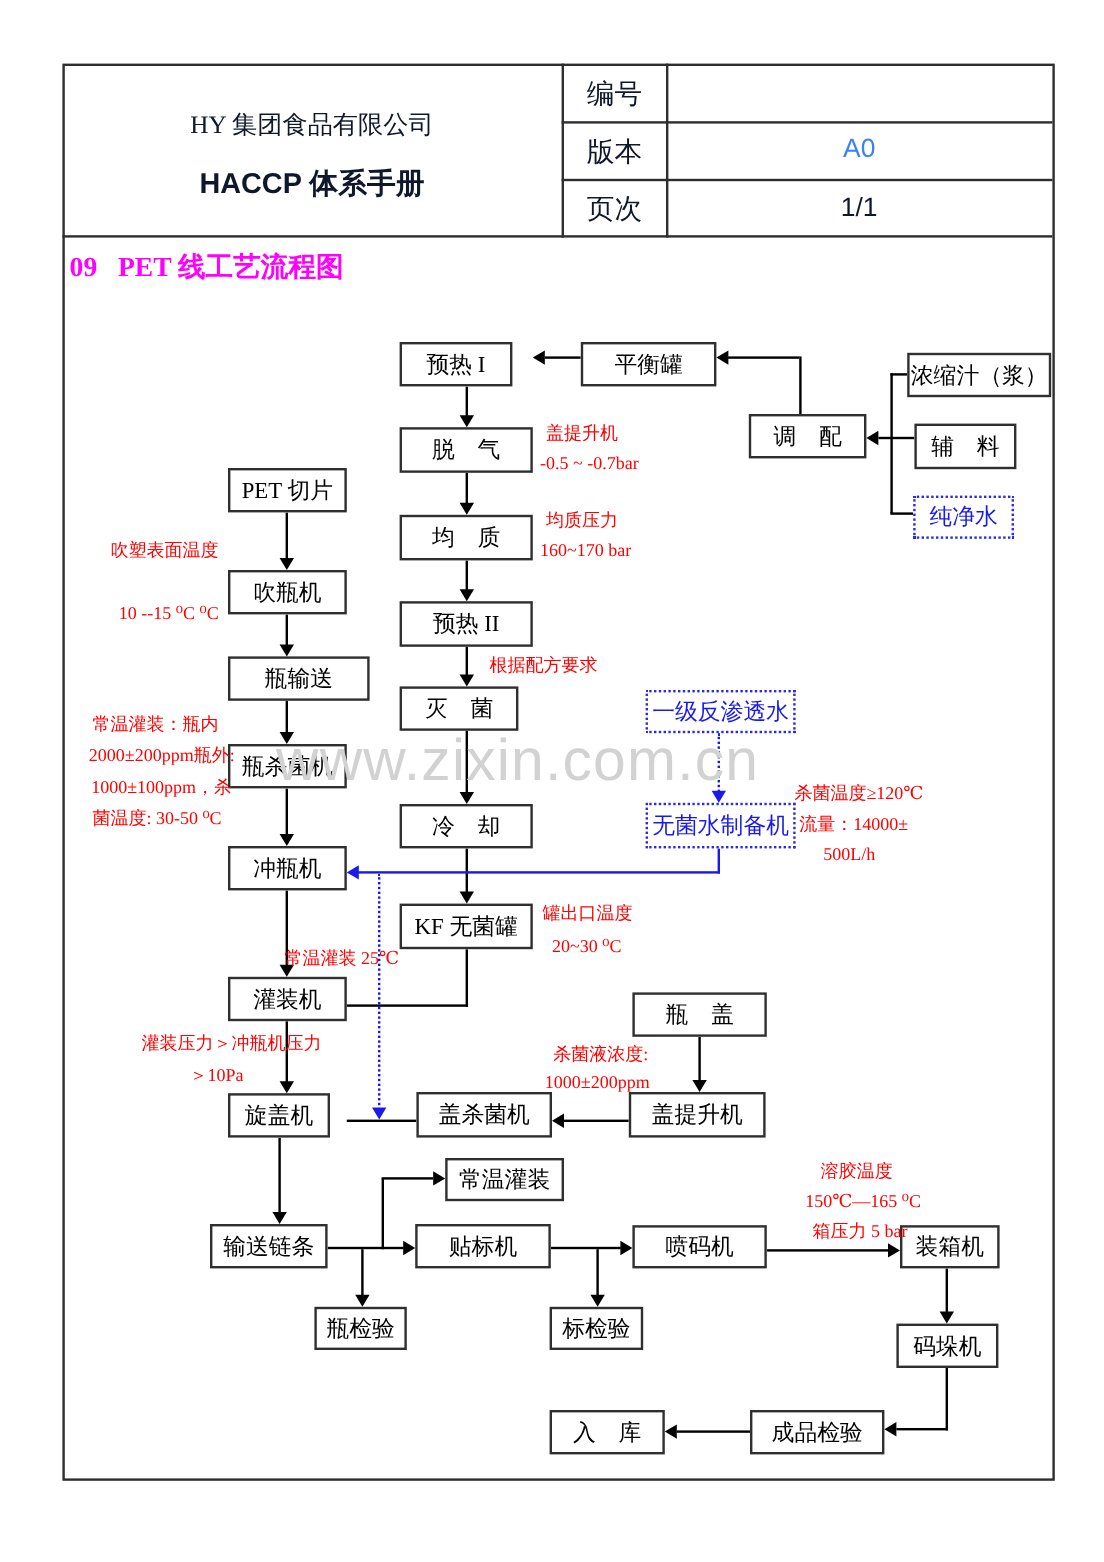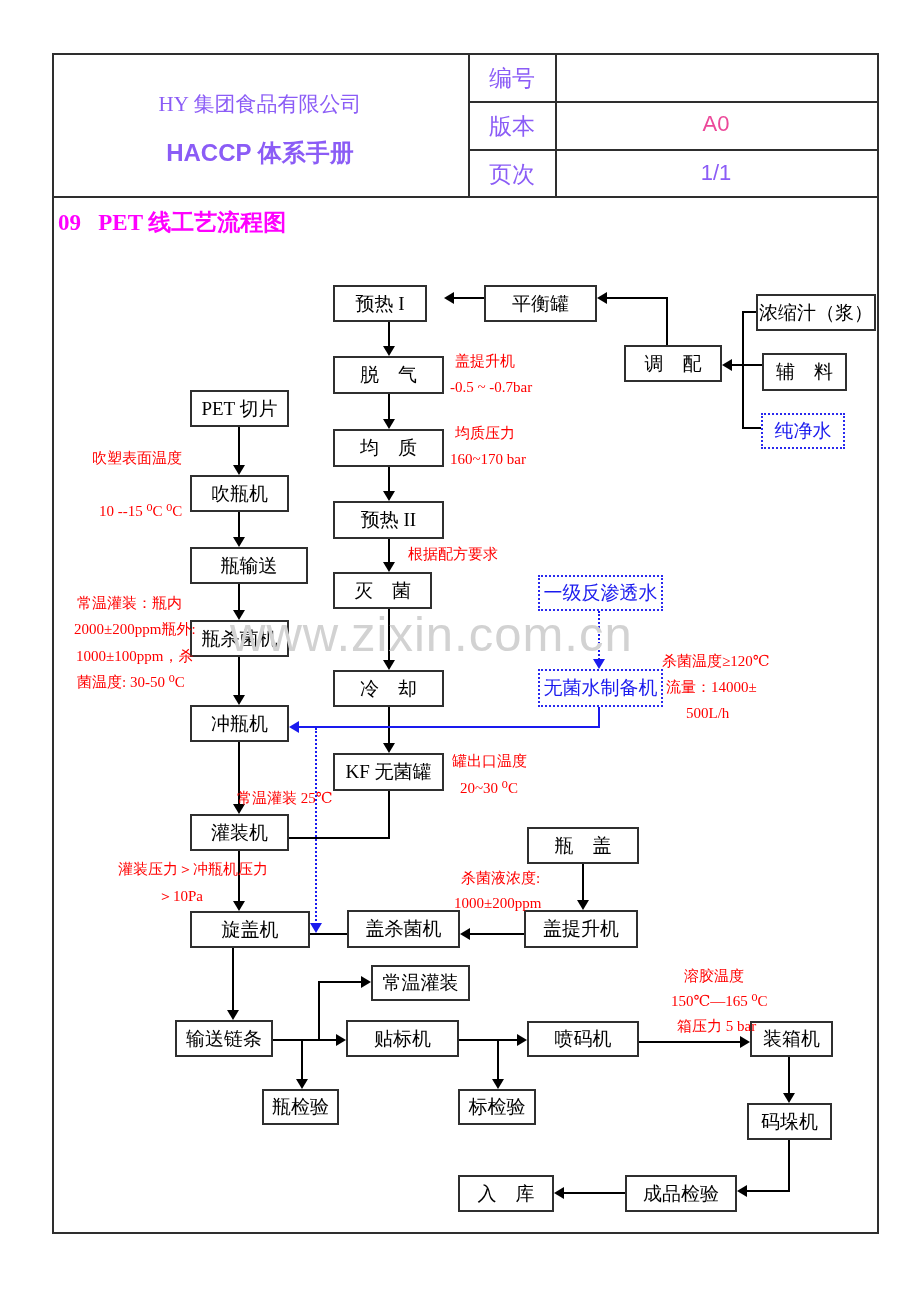--- a/index.html
+++ b/index.html
@@ -9,7 +9,7 @@
   .frame{position:absolute;left:52px;top:53px;width:823px;height:1177px;
          border:2px solid #2e2e2e;}
   .tline{position:absolute;background:#2e2e2e;}
-  .htxt{position:absolute;color:#8b5cf6;}
+  .htxt{position:absolute;color:#0f172a;}
   .company{left:52px;top:90px;width:416px;text-align:center;font-size:21px;}
   .haccp{left:52px;top:137px;width:416px;text-align:center;font-size:24px;
          font-weight:bold;font-family:"Liberation Sans","DejaVu Sans",sans-serif;}

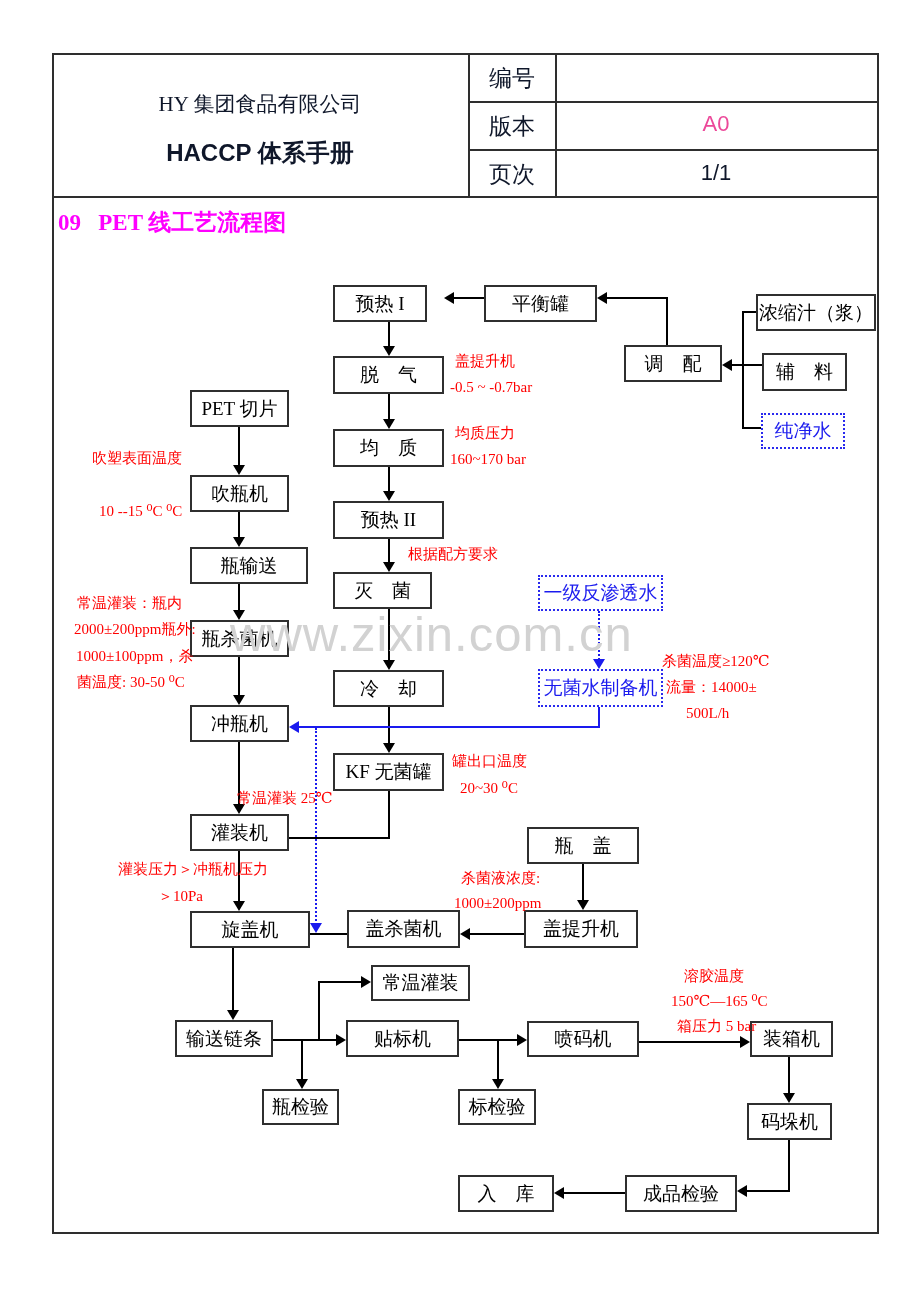--- a/index.html
+++ b/index.html
@@ -57,7 +57,7 @@
 <div class="htxt hlabel" style="left:468px;top:111px">版本</div>
 <div class="htxt hlabel" style="left:468px;top:159px">页次</div>
 <div class="htxt hvalue" style="top:63px"></div>
-<div class="htxt hvalue" style="top:111px;color:#ec4899">A0</div>
+<div class="htxt hvalue" style="top:111px;color:#3b82f6">A0</div>
 <div class="htxt hvalue" style="top:160px">1/1</div>
 
 <div class="doc-title">09   PET 线工艺流程图</div>

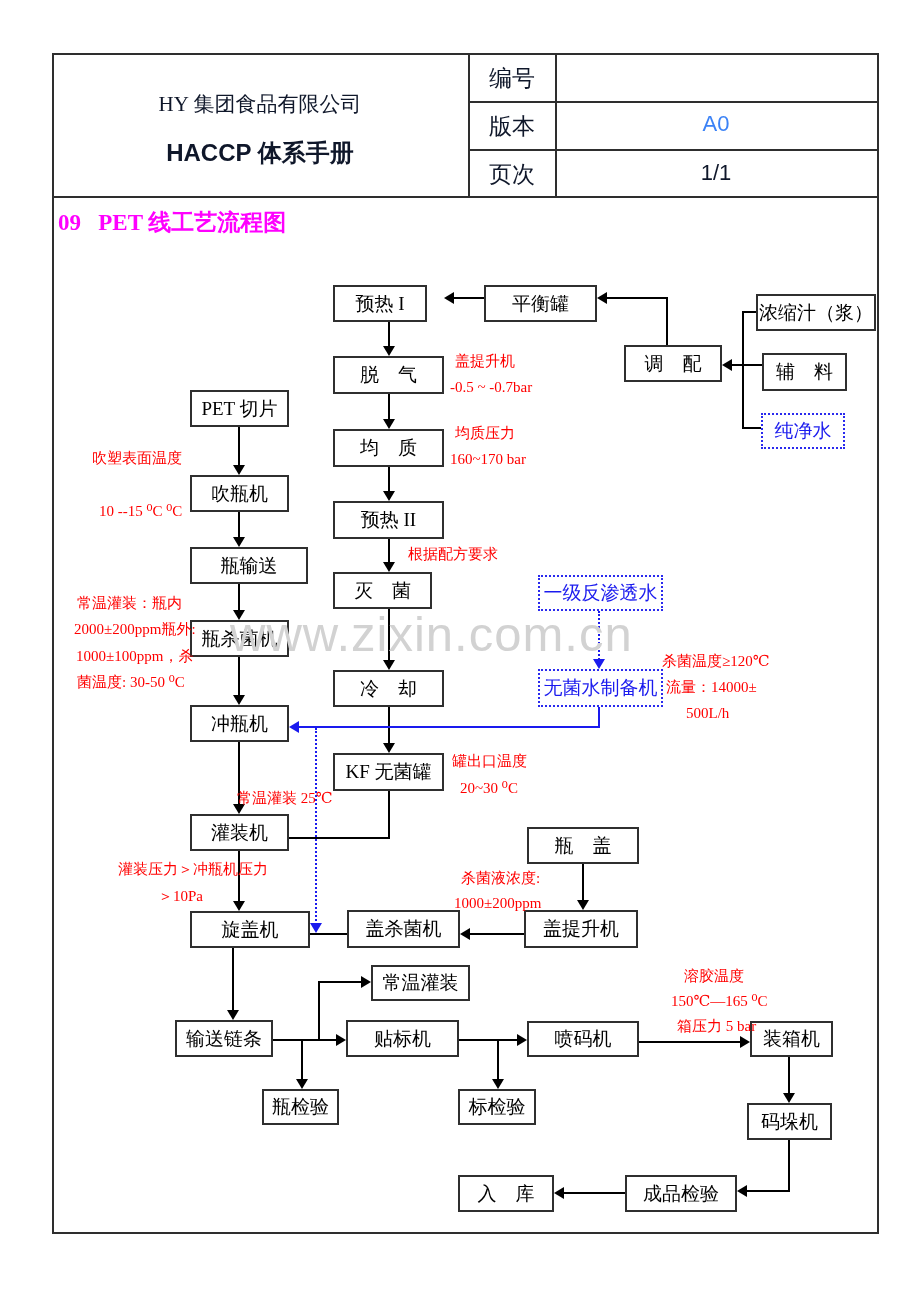--- a/index.html
+++ b/index.html
@@ -81,7 +81,7 @@
 <div class="node" style="left:190px;top:620px;width:99px;height:37px">瓶杀菌机</div>
 <div class="node" style="left:190px;top:705px;width:99px;height:37px">冲瓶机</div>
 <div class="node" style="left:190px;top:814px;width:99px;height:37px">灌装机</div>
-<div class="node" style="left:190px;top:911px;width:120px;height:37px">旋盖机</div>
+<div class="node" style="left:190px;top:911px;width:85px;height:37px">旋盖机</div>
 <div class="node" style="left:347px;top:910px;width:113px;height:38px">盖杀菌机</div>
 <div class="node" style="left:527px;top:827px;width:112px;height:37px">瓶　盖</div>
 <div class="node" style="left:524px;top:910px;width:114px;height:38px">盖提升机</div>

